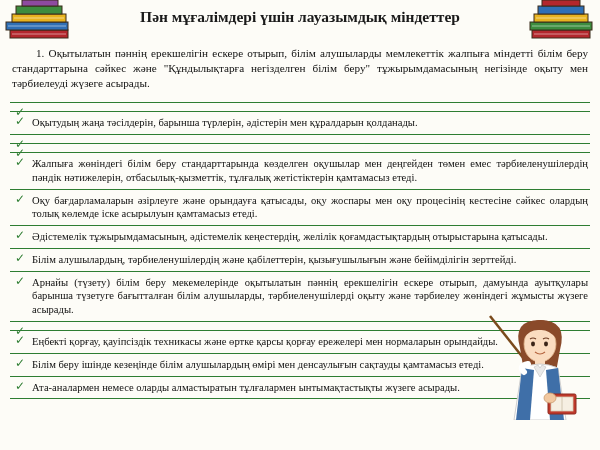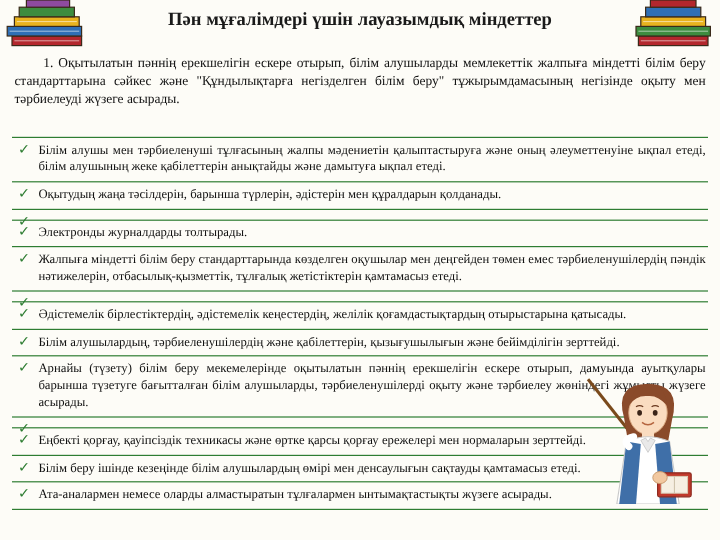--- a/index.html
+++ b/index.html
@@ -53,7 +53,7 @@
 
   
   .intro {
-    margin: 2px 12px 24px 12px;
+    margin: 2px 12px 12px 12px;
     font-size: 11.2px;
     line-height: 1.32;
     text-align: justify;

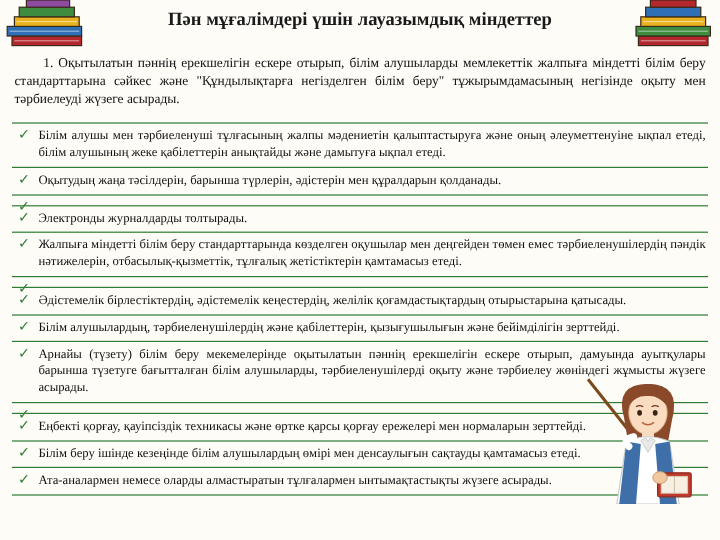--- a/index.html
+++ b/index.html
@@ -150,7 +150,6 @@
   <ul class="list">
     <li class="list-item">
       <span class="check">✓</span>
-      <span>Білім алушы мен тәрбиеленушi тұлғасының жалпы мәдениетін қалыптастыруға және оның әлеуметтенуіне ықпал етеді, білім алушының жеке қабілеттерін анықтайды және дамытуға ықпал етеді.</span>
     </li>
     <li class="list-item">
       <span class="check">✓</span>

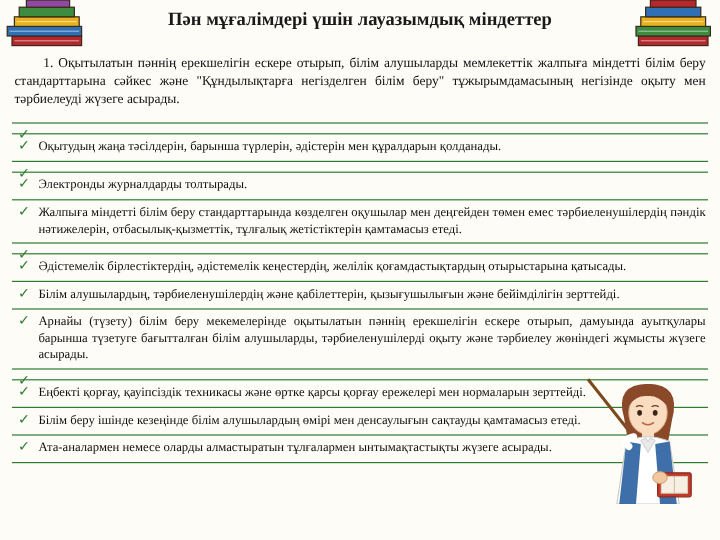--- a/index.html
+++ b/index.html
@@ -160,7 +160,6 @@
     </li>
     <li class="list-item">
       <span class="check">✓</span>
-      <span>Электронды журналдарды толтырады.</span>
     </li>
     <li class="list-item">
       <span class="check">✓</span>

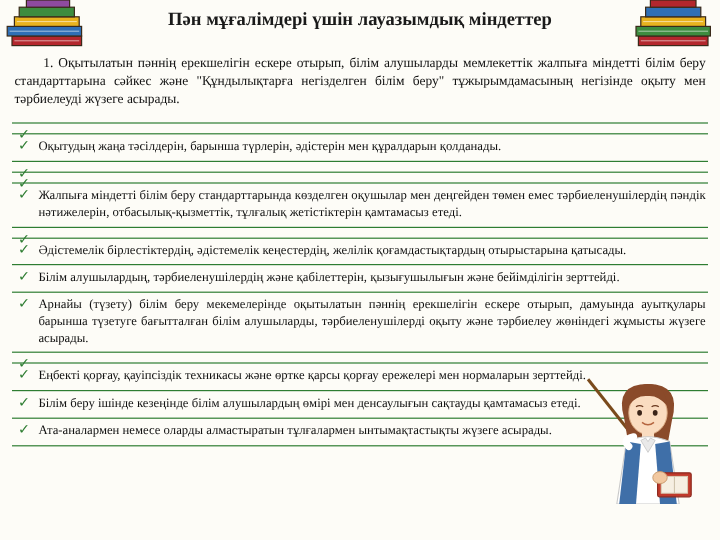--- a/index.html
+++ b/index.html
@@ -163,7 +163,7 @@
     </li>
     <li class="list-item">
       <span class="check">✓</span>
-      <span>Жалпыға міндетті білім беру стандарттарында көзделген оқушылар мен деңгейден төмен емес тәрбиеленушілердің пәндік нәтижелерін, отбасылық-қызметтік, тұлғалық жетістіктерін қамтамасыз етеді.</span>
+      <span>Жалпыға жөніндегі білім беру стандарттарында көзделген оқушылар мен деңгейден төмен емес тәрбиеленушілердің пәндік нәтижелерін, отбасылық-қызметтік, тұлғалық жетістіктерін қамтамасыз етеді.</span>
     </li>
     <li class="list-item">
       <span class="check">✓</span>

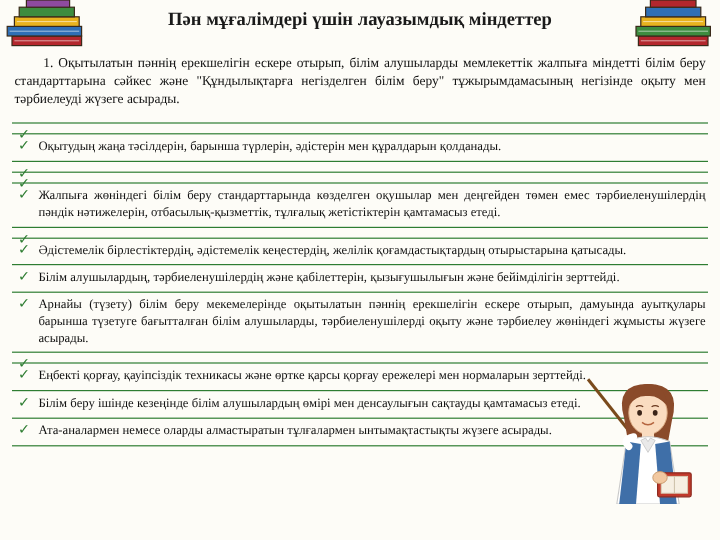--- a/index.html
+++ b/index.html
@@ -167,6 +167,7 @@
     </li>
     <li class="list-item">
       <span class="check">✓</span>
+      <span>Оқу бағдарламаларын әзірлеуге және орындауға қатысады, оқу жоспары мен оқу процесінің кестесіне сәйкес олардың толық көлемде іске асырылуын қамтамасыз етеді.</span>
     </li>
     <li class="list-item">
       <span class="check">✓</span>

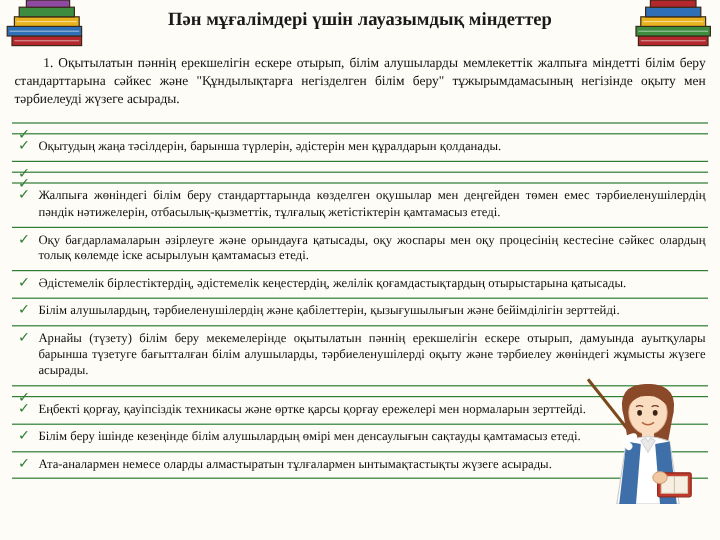--- a/index.html
+++ b/index.html
@@ -171,7 +171,7 @@
     </li>
     <li class="list-item">
       <span class="check">✓</span>
-      <span>Әдістемелік бірлестіктердің, әдістемелік кеңестердің, желілік қоғамдастықтардың отырыстарына қатысады.</span>
+      <span>Әдістемелік тұжырымдамасының, әдістемелік кеңестердің, желілік қоғамдастықтардың отырыстарына қатысады.</span>
     </li>
     <li class="list-item">
       <span class="check">✓</span>

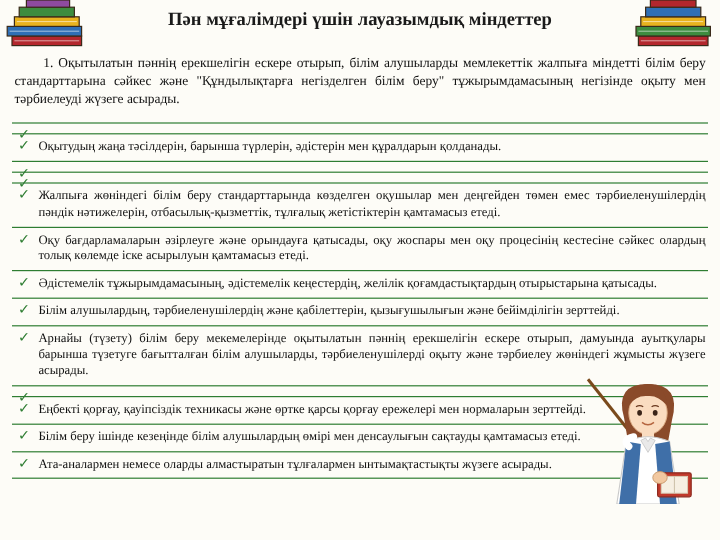--- a/index.html
+++ b/index.html
@@ -186,7 +186,7 @@
     </li>
     <li class="list-item">
       <span class="check">✓</span>
-      <span>Еңбекті қорғау, қауіпсіздік техникасы және өртке қарсы қорғау ережелері мен нормаларын зерттейді.</span>
+      <span>Еңбекті қорғау, қауіпсіздік техникасы және өртке қарсы қорғау ережелері мен нормаларын орындайды.</span>
     </li>
     <li class="list-item">
       <span class="check">✓</span>

